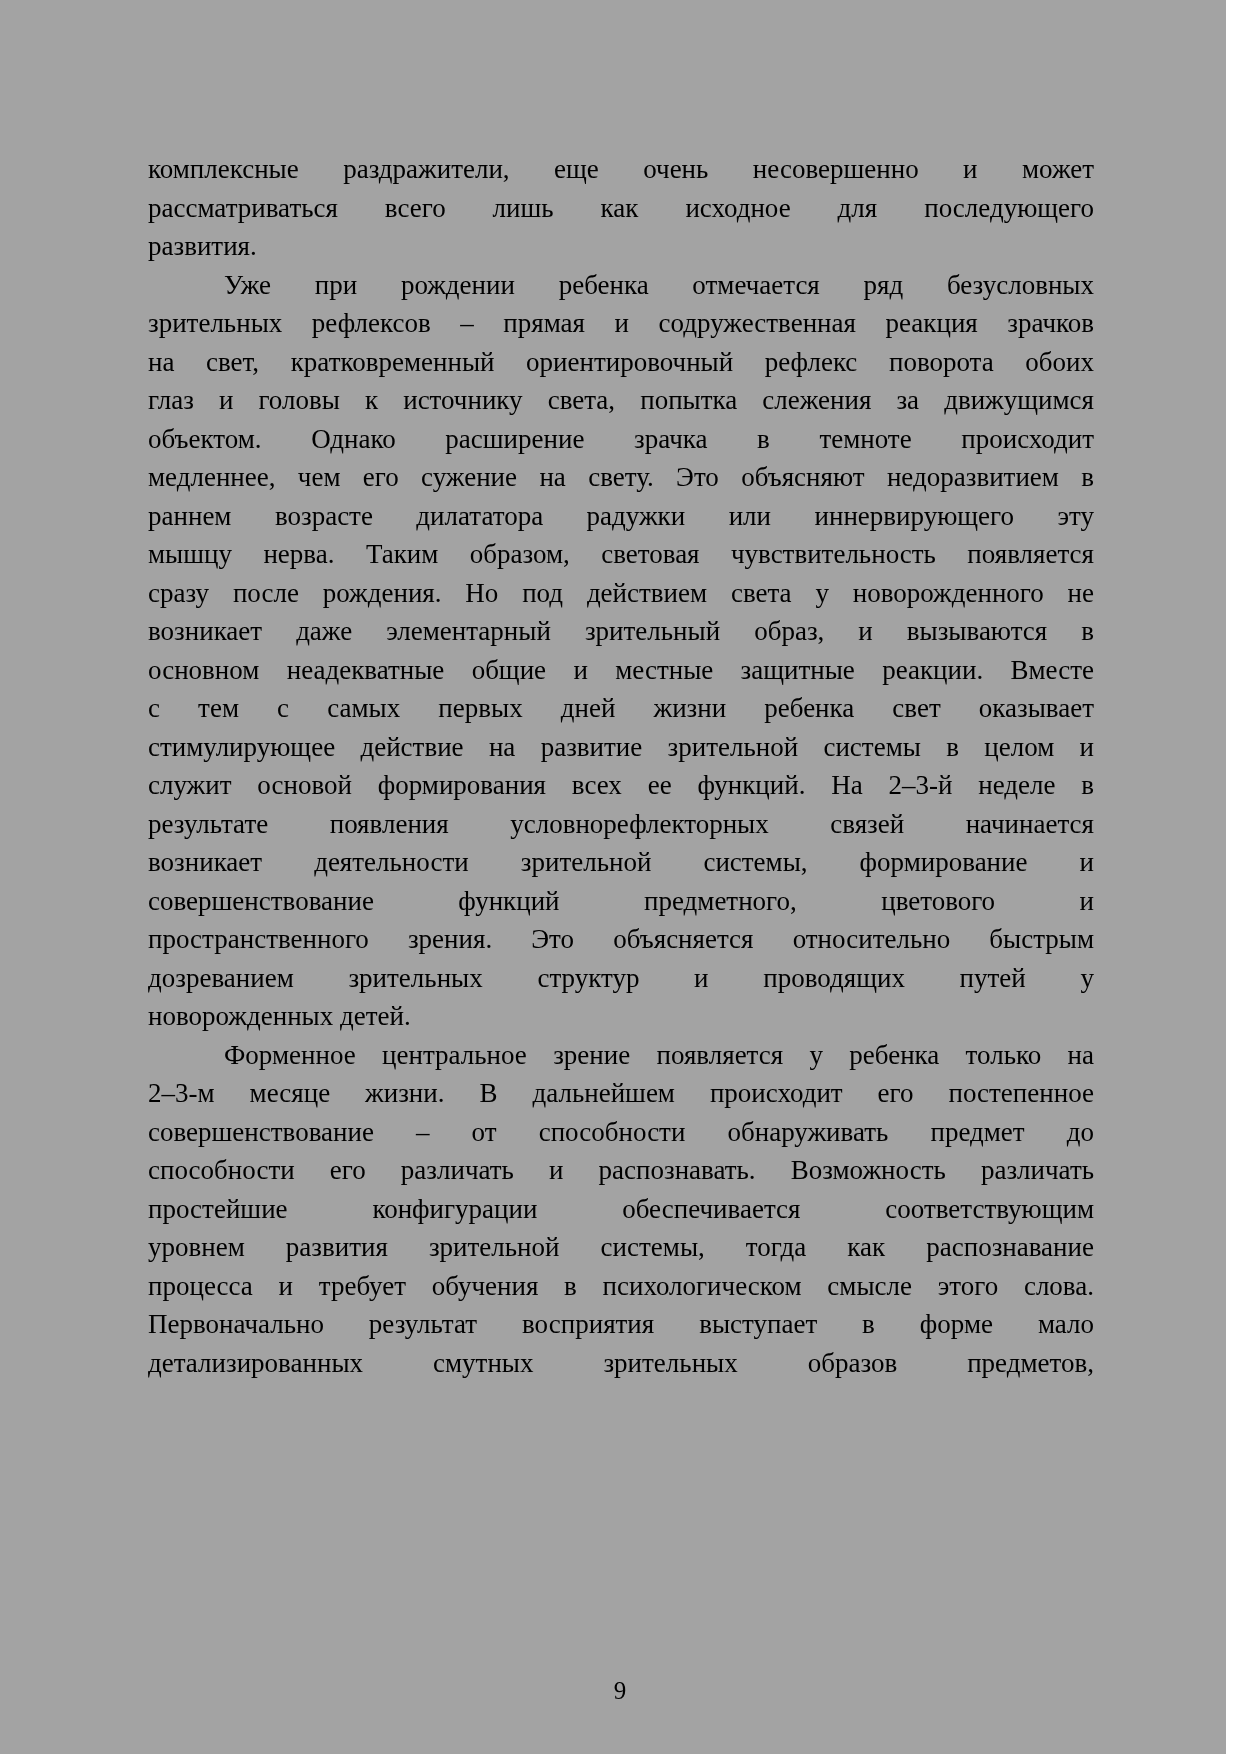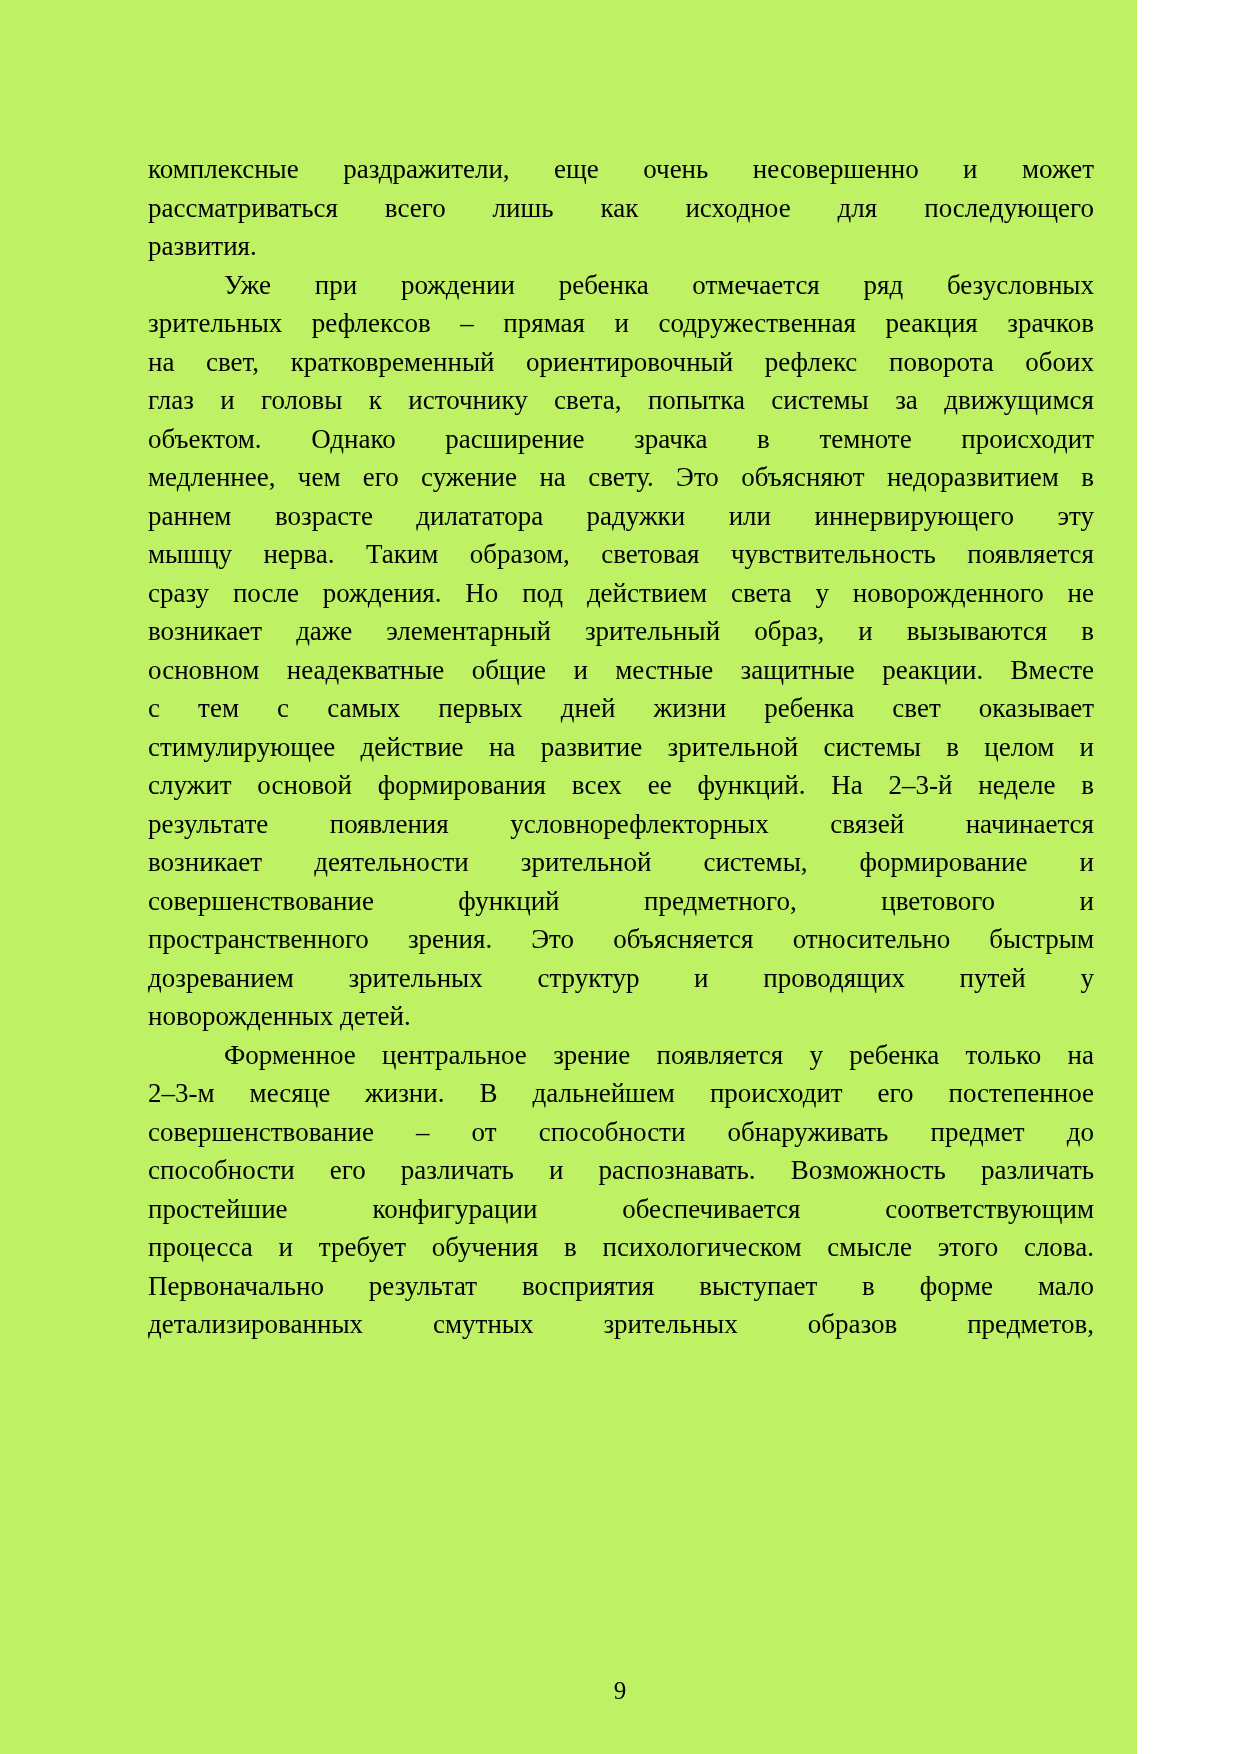--- a/index.html
+++ b/index.html
@@ -18,9 +18,9 @@
     .page {
       position: absolute;
       left: 0; top: 0;
-      width: 1137px;
+      width: 1226px;
       height: 1754px;
-      background: #bef264;
+      background: #a3a3a3;
     }
     .text-block {
       position: absolute;

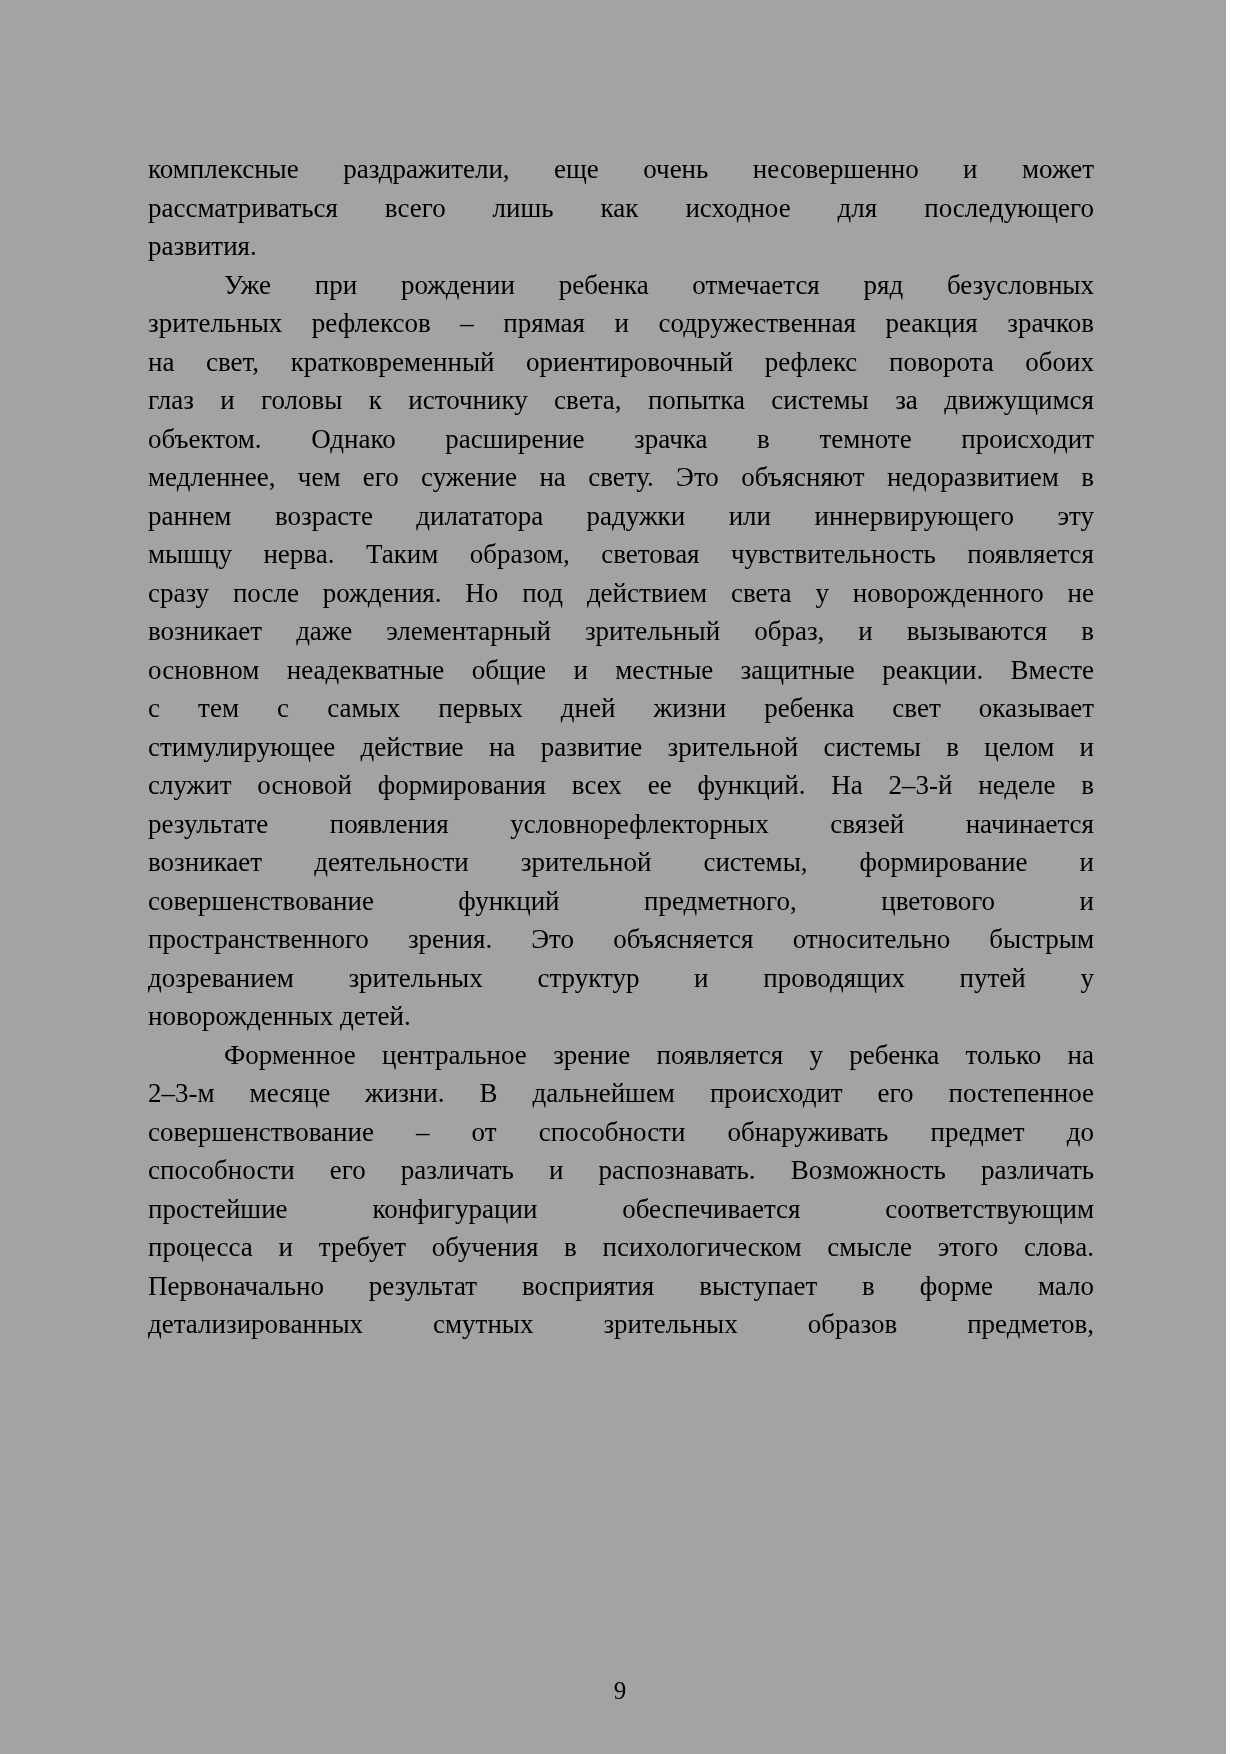--- a/index.html
+++ b/index.html
@@ -70,7 +70,7 @@
       <span class="line indent">Уже при рождении ребенка отмечается ряд безусловных</span>
       <span class="line">зрительных рефлексов – прямая и содружественная реакция зрачков</span>
       <span class="line">на свет, кратковременный ориентировочный рефлекс поворота обоих</span>
-      <span class="line">глаз и головы к источнику света, попытка системы за движущимся</span>
+      <span class="line">глаз и головы к источнику света, попытка слежения за движущимся</span>
       <span class="line">объектом. Однако расширение зрачка в темноте происходит</span>
       <span class="line">медленнее, чем его сужение на свету. Это объясняют недоразвитием в</span>
       <span class="line">раннем возрасте дилататора радужки или иннервирующего эту</span>

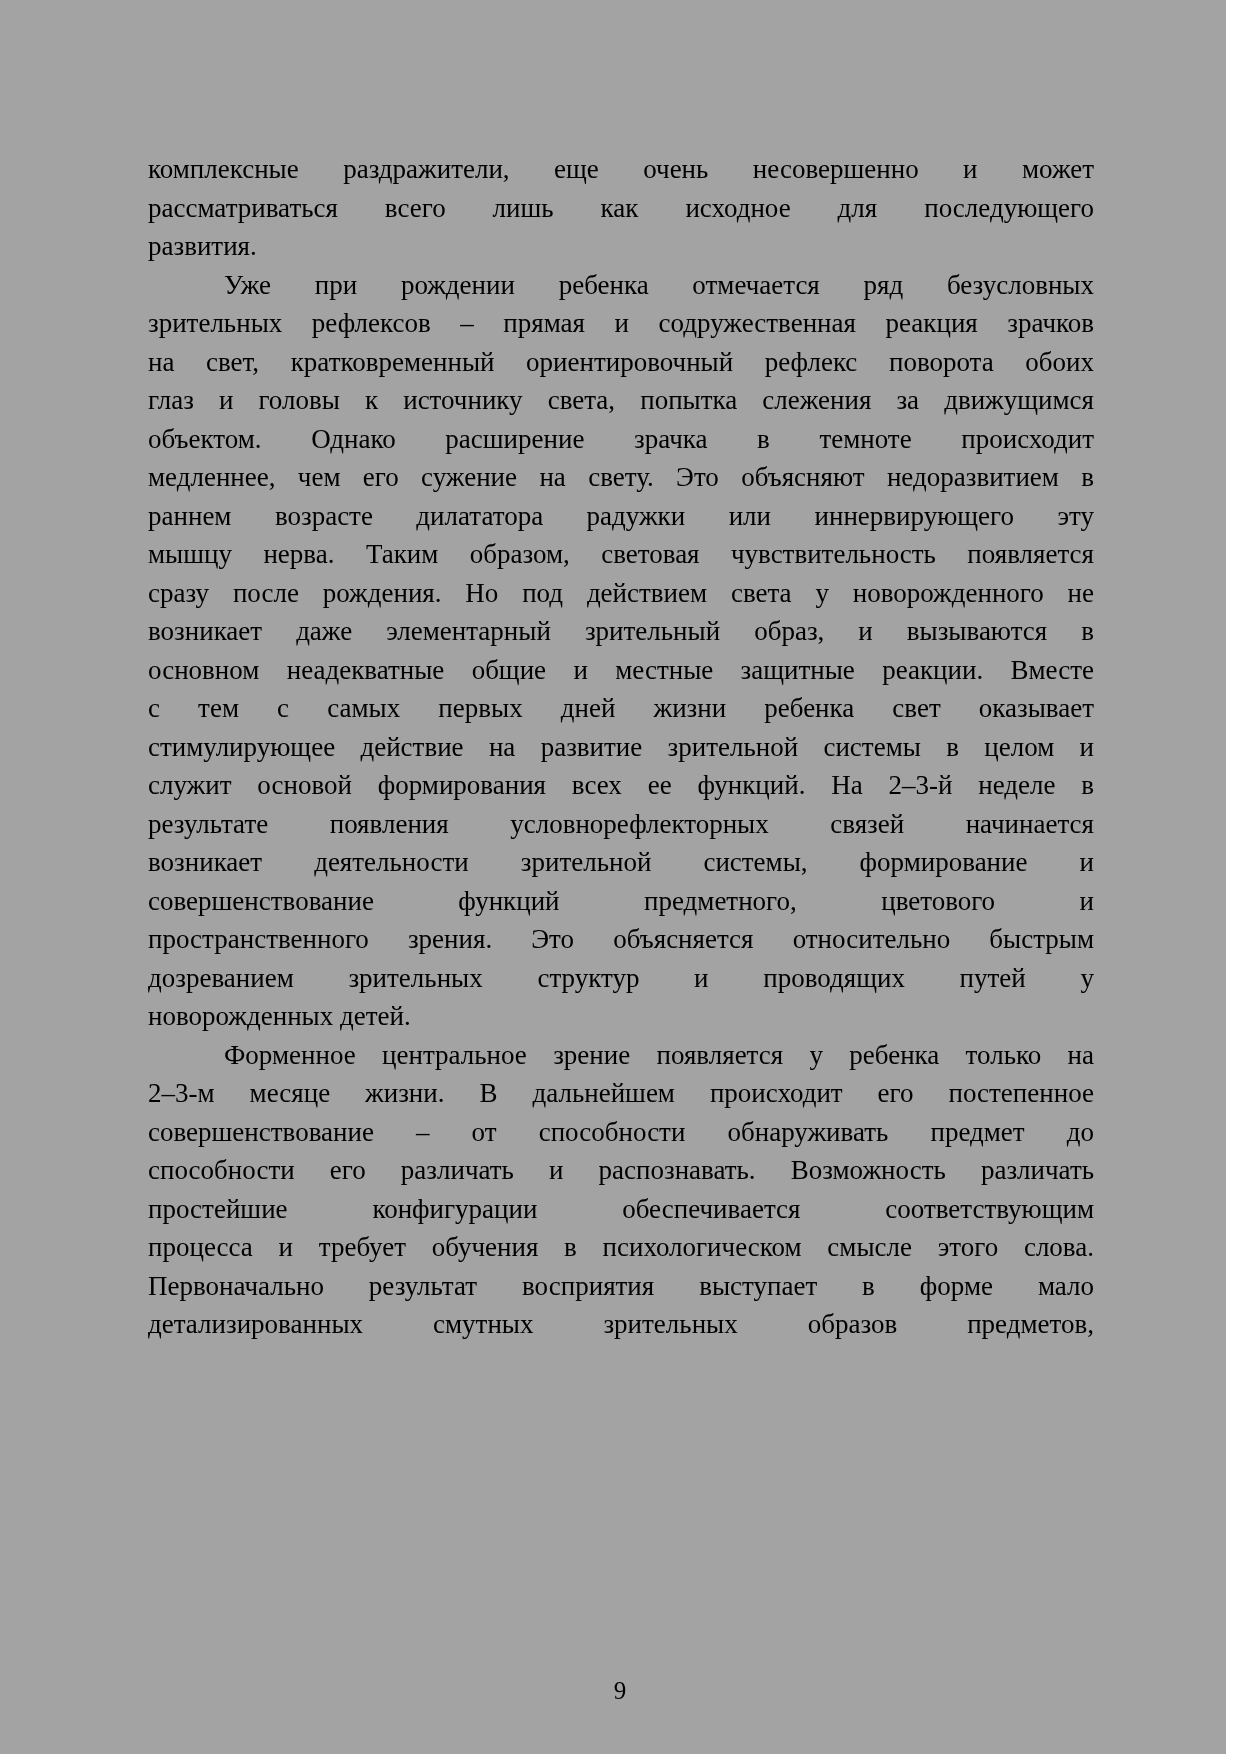--- a/index.html
+++ b/index.html
@@ -95,6 +95,7 @@
       <span class="line">совершенствование – от способности обнаруживать предмет до</span>
       <span class="line">способности его различать и распознавать. Возможность различать</span>
       <span class="line">простейшие конфигурации обеспечивается соответствующим</span>
+      <span class="line">уровнем развития зрительной системы, тогда как распознавание</span>
       <span class="line">процесса и требует обучения в психологическом смысле этого слова.</span>
       <span class="line">Первоначально результат восприятия выступает в форме мало</span>
       <span class="line">детализированных смутных зрительных образов предметов,</span>

